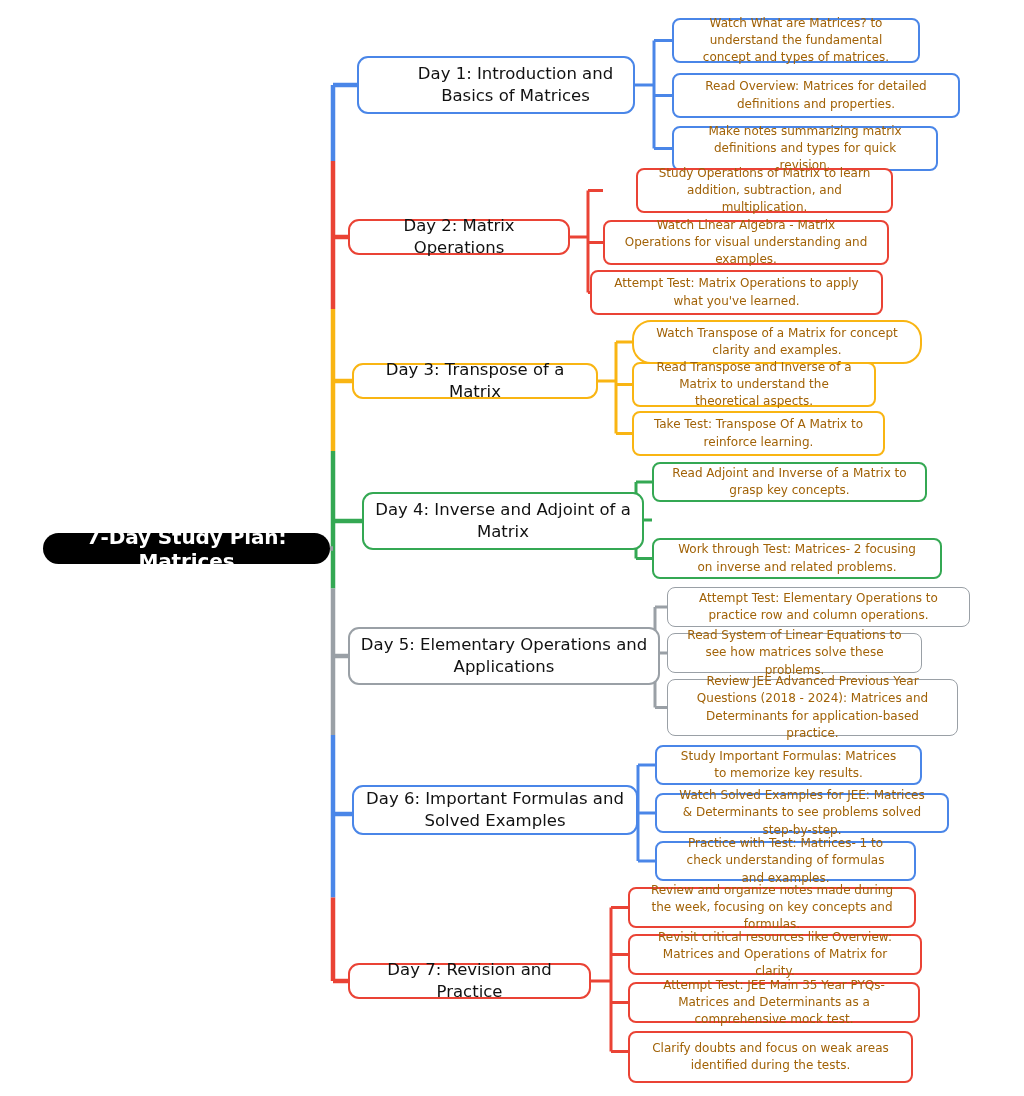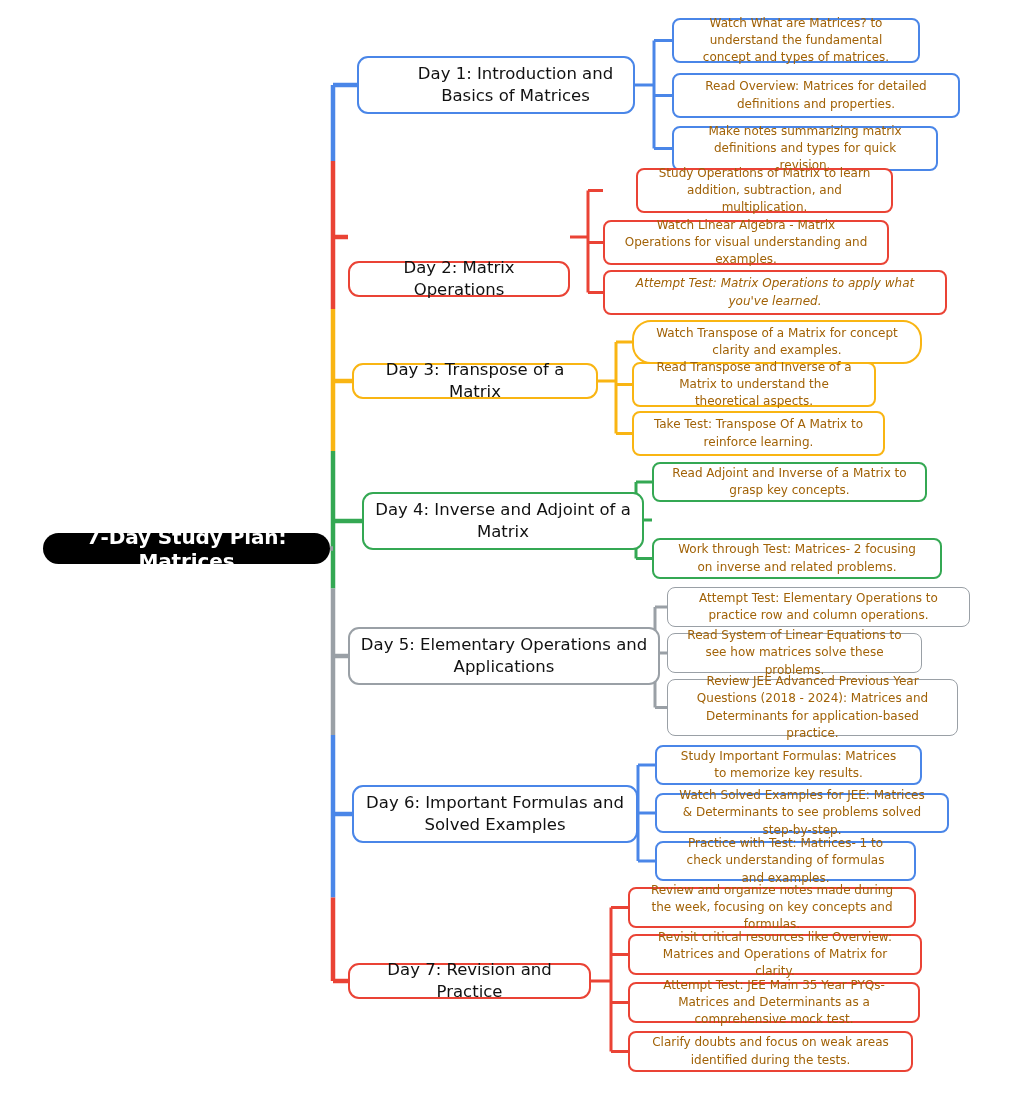--- a/index.html
+++ b/index.html
@@ -156,7 +156,7 @@
       <div class="node leaf-node" style="left: 672px; top: 18px; width: 248px; height: 45px; border-color: rgb(74, 134, 232);">Watch What are Matrices? to understand the fundamental concept and types of matrices.</div>
       <div class="node leaf-node" style="left: 672px; top: 73px; width: 288px; height: 45px; border-color: rgb(74, 134, 232);">Read Overview: Matrices for detailed definitions and properties.</div>
       <div class="node leaf-node" style="left: 672px; top: 126px; width: 266px; height: 45px; border-color: rgb(74, 134, 232);">Make notes summarizing matrix definitions and types for quick revision.</div>
-      <div class="node branch-node" style="left: 348px; top: 219px; width: 222px; height: 36px; border-color: rgb(234, 67, 53); margin-top: 42px;">Day 2: Matrix Operations</div>
+      <div class="node branch-node" style="left: 348px; top: 219px; width: 222px; height: 36px; border-color: rgb(234, 67, 53);">Day 2: Matrix Operations</div>
       <div class="node leaf-node" style="left: 603px; top: 168px; width: 257px; height: 45px; border-color: rgb(234, 67, 53); margin-left: 33px;">Study Operations of Matrix to learn addition, subtraction, and multiplication.</div>
       <div class="node leaf-node" style="left: 603px; top: 220px; width: 286px; height: 45px; border-color: rgb(234, 67, 53);">Watch Linear Algebra - Matrix Operations for visual understanding and examples.</div>
       <div class="node leaf-node" style="left: 603px; top: 270px; width: 344px; height: 45px; border-color: rgb(234, 67, 53); font-style: italic;">Attempt Test: Matrix Operations to apply what you've learned.</div>

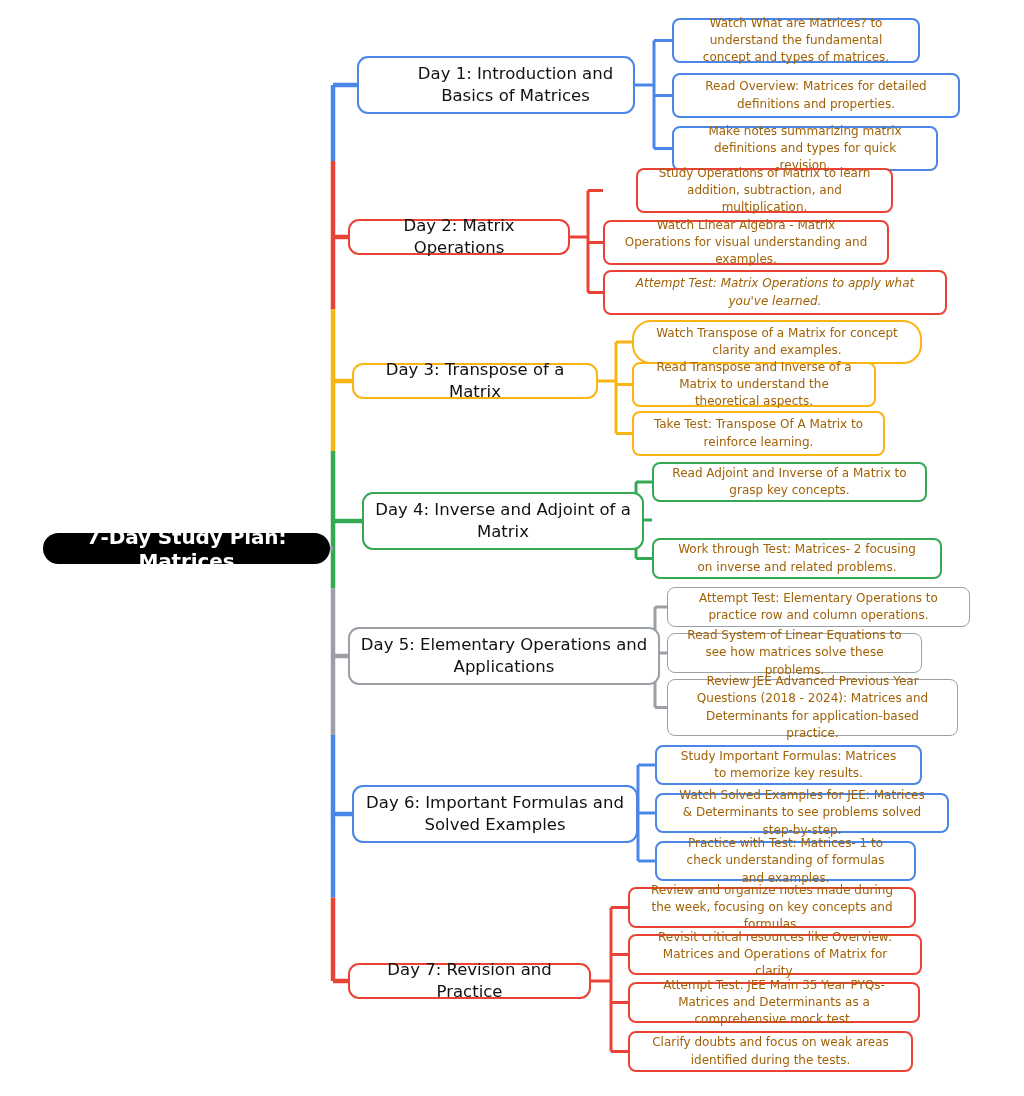--- a/index.html
+++ b/index.html
@@ -159,7 +159,7 @@
       <div class="node branch-node" style="left: 348px; top: 219px; width: 222px; height: 36px; border-color: rgb(234, 67, 53);">Day 2: Matrix Operations</div>
       <div class="node leaf-node" style="left: 603px; top: 168px; width: 257px; height: 45px; border-color: rgb(234, 67, 53); margin-left: 33px;">Study Operations of Matrix to learn addition, subtraction, and multiplication.</div>
       <div class="node leaf-node" style="left: 603px; top: 220px; width: 286px; height: 45px; border-color: rgb(234, 67, 53);">Watch Linear Algebra - Matrix Operations for visual understanding and examples.</div>
-      <div class="node leaf-node" style="left: 603px; top: 270px; width: 344px; height: 45px; border-color: rgb(234, 67, 53); font-style: italic;">Attempt Test: Matrix Operations to apply what you've learned.</div>
+      <div class="node leaf-node" style="left: 590px; top: 270px; width: 293px; height: 45px; border-color: rgb(234, 67, 53);">Attempt Test: Matrix Operations to apply what you've learned.</div>
       <div class="node branch-node" style="left: 352px; top: 363px; width: 246px; height: 36px; border-color: rgb(249, 181, 19);">Day 3: Transpose of a Matrix</div>
       <div class="node leaf-node" style="left: 632px; top: 320px; width: 290px; height: 44px; border-color: rgb(249, 181, 19); border-radius: 19px;">Watch Transpose of a Matrix for concept clarity and examples.</div>
       <div class="node leaf-node" style="left: 632px; top: 362px; width: 244px; height: 45px; border-color: rgb(249, 181, 19);">Read Transpose and Inverse of a Matrix to understand the theoretical aspects.</div>

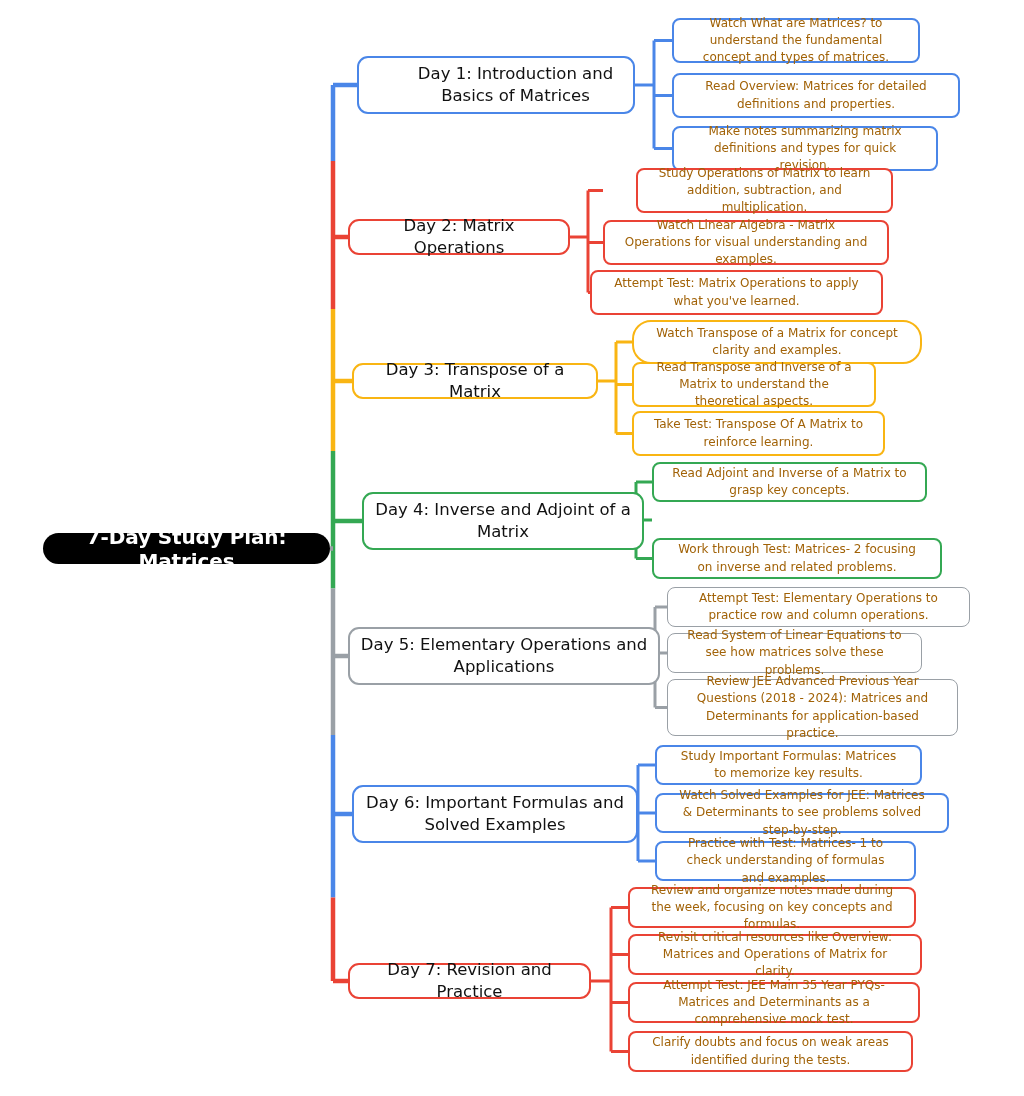--- a/index.html
+++ b/index.html
@@ -172,7 +172,7 @@
       <div class="node leaf-node gray-leaf" style="left: 667px; top: 587px; width: 303px; height: 40px; border-color: rgb(154, 160, 166);">Attempt Test: Elementary Operations to practice row and column operations.</div>
       <div class="node leaf-node gray-leaf" style="left: 667px; top: 633px; width: 255px; height: 40px; border-color: rgb(154, 160, 166);">Read System of Linear Equations to see how matrices solve these problems.</div>
       <div class="node leaf-node gray-leaf" style="left: 667px; top: 679px; width: 291px; height: 57px; border-color: rgb(154, 160, 166);">Review JEE Advanced Previous Year Questions (2018 - 2024): Matrices and Determinants for application-based practice.</div>
-      <div class="node branch-node" style="left: 352px; top: 785px; width: 286px; height: 58px; border-color: rgb(74, 134, 232);">Day 6: Important Formulas and Solved Examples</div>
+      <div class="node branch-node" style="left: 352px; top: 785px; width: 286px; height: 50px; border-color: rgb(74, 134, 232);">Day 6: Important Formulas and Solved Examples</div>
       <div class="node leaf-node" style="left: 655px; top: 745px; width: 267px; height: 40px; border-color: rgb(74, 134, 232);">Study Important Formulas: Matrices to memorize key results.</div>
       <div class="node leaf-node" style="left: 655px; top: 793px; width: 294px; height: 40px; border-color: rgb(74, 134, 232);">Watch Solved Examples for JEE: Matrices &amp; Determinants to see problems solved step-by-step.</div>
       <div class="node leaf-node" style="left: 655px; top: 841px; width: 261px; height: 40px; border-color: rgb(74, 134, 232);">Practice with Test: Matrices- 1 to check understanding of formulas and examples.</div>

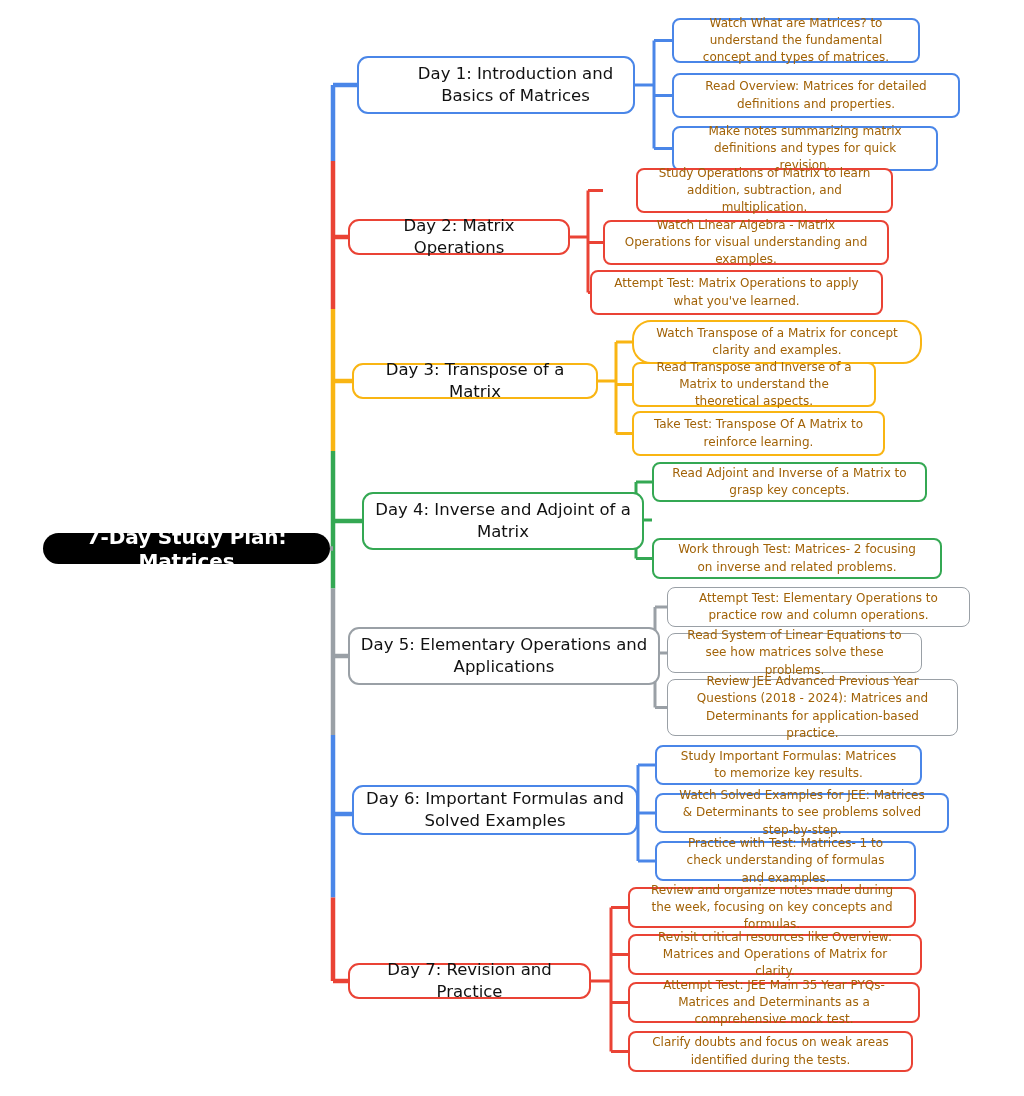--- a/index.html
+++ b/index.html
@@ -180,7 +180,7 @@
       <div class="node leaf-node" style="left: 628px; top: 887px; width: 288px; height: 41px; border-color: rgb(234, 67, 53);">Review and organize notes made during the week, focusing on key concepts and formulas.</div>
       <div class="node leaf-node" style="left: 628px; top: 934px; width: 294px; height: 41px; border-color: rgb(234, 67, 53);">Revisit critical resources like Overview: Matrices and Operations of Matrix for clarity.</div>
       <div class="node leaf-node" style="left: 628px; top: 982px; width: 292px; height: 41px; border-color: rgb(234, 67, 53); text-align: center;">Attempt Test: JEE Main 35 Year PYQs- Matrices and Determinants as a comprehensive mock test.</div>
-      <div class="node leaf-node" style="left: 628px; top: 1031px; width: 285px; height: 41px; border-color: rgb(234, 67, 53);">Clarify doubts and focus on weak areas identified during the tests.</div>
+      <div class="node leaf-node" style="left: 628px; top: 1031px; width: 285px; height: 52px; border-color: rgb(234, 67, 53);">Clarify doubts and focus on weak areas identified during the tests.</div>
     </div>
 
 

